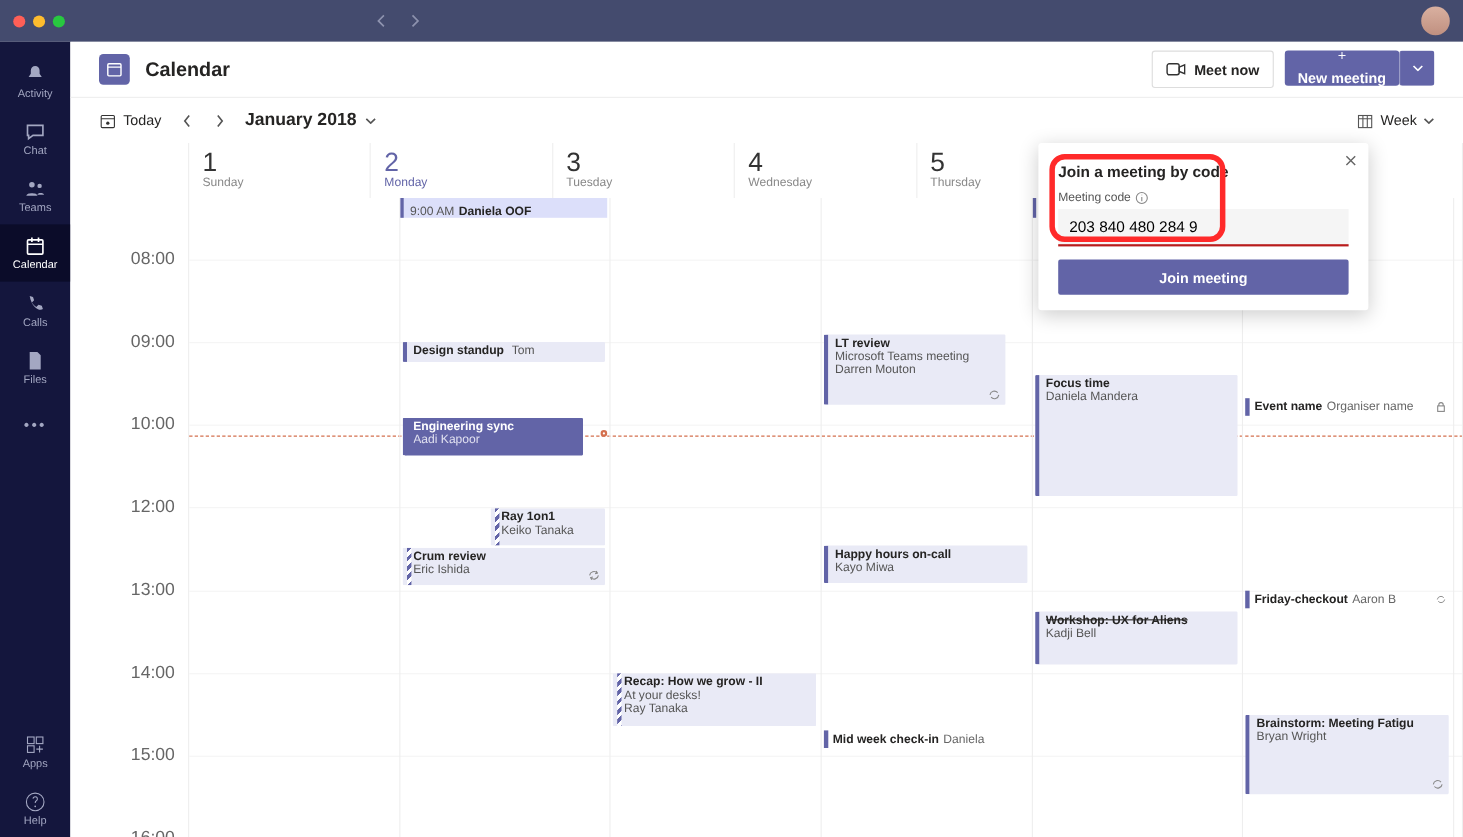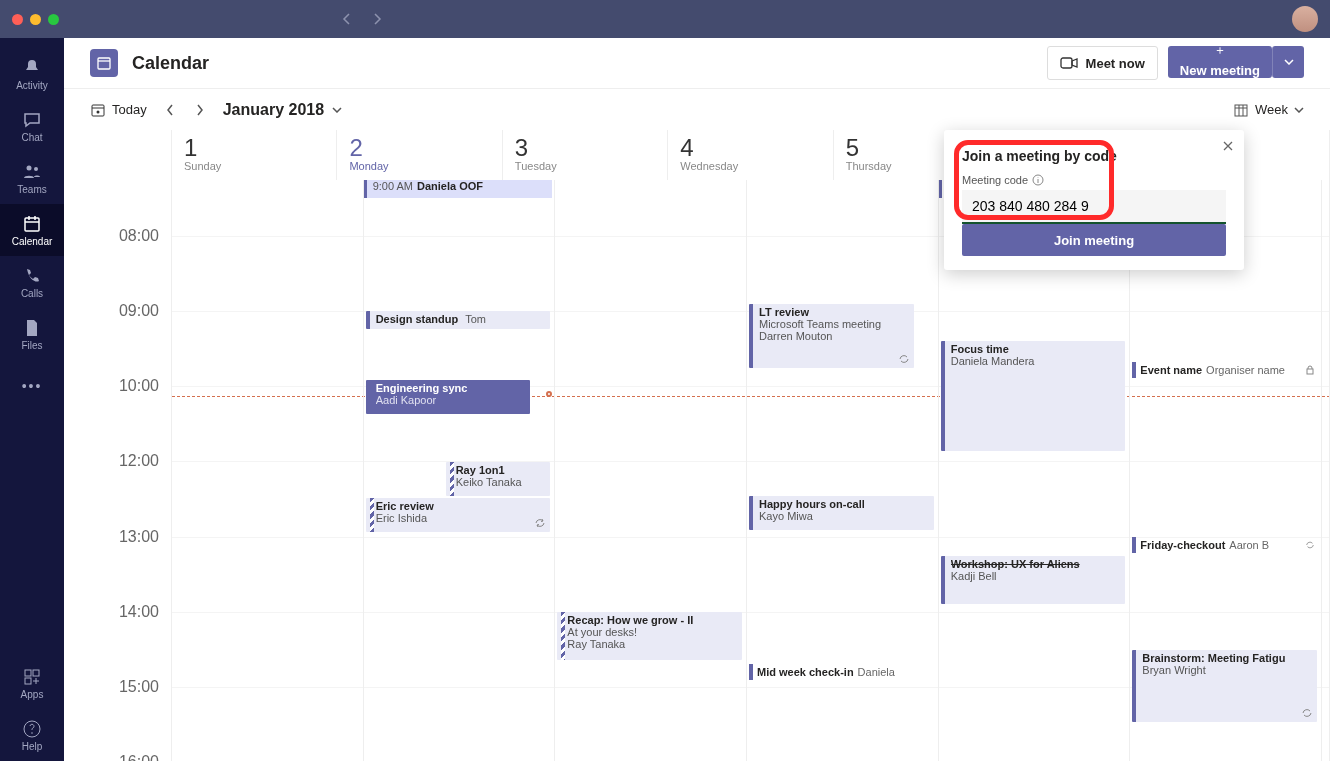--- a/index.html
+++ b/index.html
@@ -42,7 +42,7 @@
 .time-label { position: absolute; right: 12px; top: 0; font-size: 16px; color: #666; transform: translateY(-50%); }
 .cols { flex: 1; display: flex; position: relative; }
 .col { flex: 1; border-right: 1px solid #eee; position: relative; }
-.allday-ev { position: absolute; top: 0; height: 18px; background: #dcdffa; border-left: 3px solid #6264a7; font-size: 11px; padding: 0 6px; display: flex; align-items: flex-start; white-space: nowrap; overflow: hidden; width: calc(100% - 2px); }
+.allday-ev { position: absolute; top: 0; height: 18px; background: #dcdffa; border-left: 3px solid #6264a7; font-size: 11px; padding: 0 6px; display: flex; align-items: flex-end; white-space: nowrap; overflow: hidden; width: calc(100% - 2px); }
 .allday-ev .time { color: #555; margin-right: 4px; }
 .allday-ev .ttl { font-weight: 600; }
 .grid-lines { position: absolute; left: 0; right: 0; top: 18px; bottom: 0; }

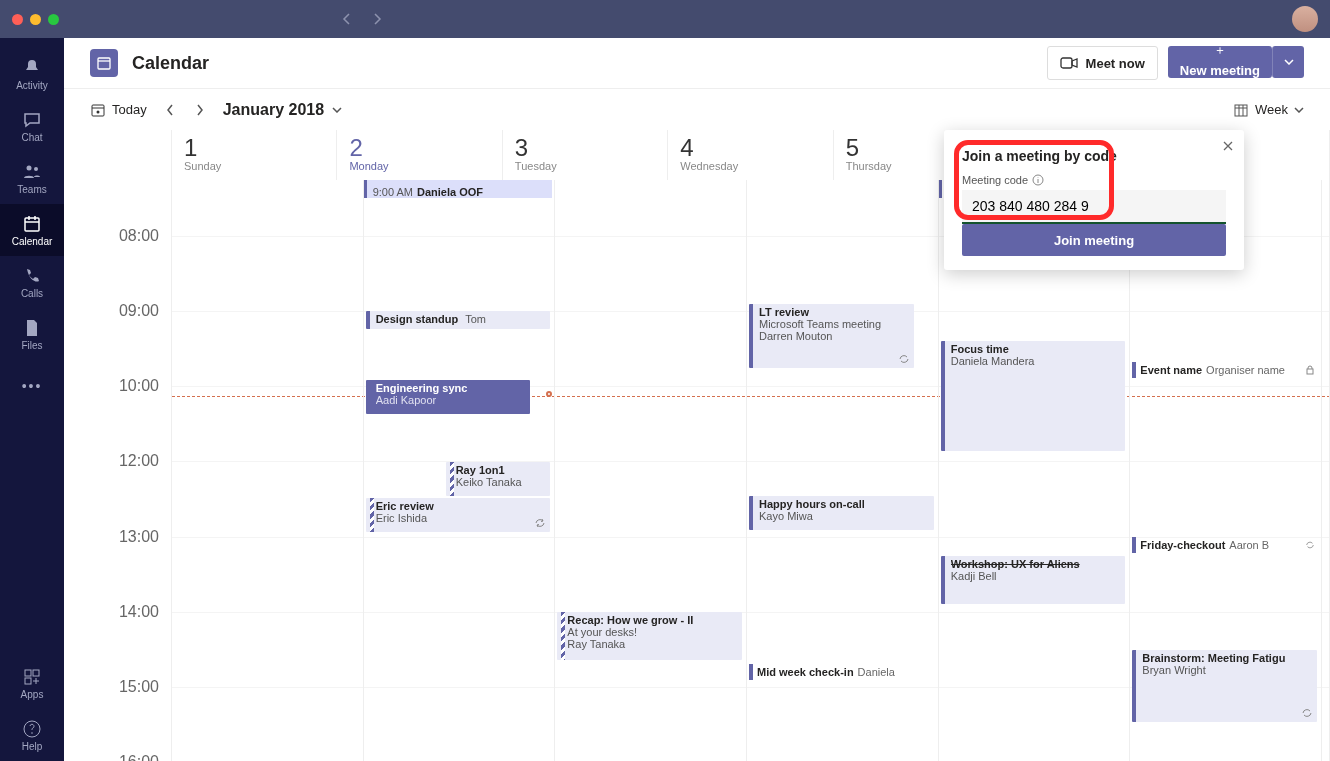--- a/index.html
+++ b/index.html
@@ -66,7 +66,7 @@
 .popover h3 { font-size: 14px; font-weight: 700; margin-bottom: 10px; }
 .hilite { position: absolute; top: 10px; left: 10px; width: 160px; height: 80px; border: 5px solid #ff2a2a; border-radius: 14px; pointer-events: none; }
 .popover label { font-size: 11px; color: #555; display: flex; align-items:center; gap:4px; margin-bottom: 4px; }
-.code-input { width: 100%; border: none; border-bottom: 2px solid #14532d; background: #f5f5f5; padding: 8px 10px; font-size: 14px; outline: none; }
+.code-input { width: 100%; border: none; border-bottom: 2px solid #b91c1c; background: #f5f5f5; padding: 8px 10px; font-size: 14px; outline: none; margin-bottom: 12px; }
 .join-btn { width: 100%; background: #6264a7; color: #fff; border: none; height: 32px; border-radius: 2px; font-size: 13px; font-weight: 600; cursor: pointer; }
 svg { display: block; }
 .ico { width: 16px; height: 16px; }

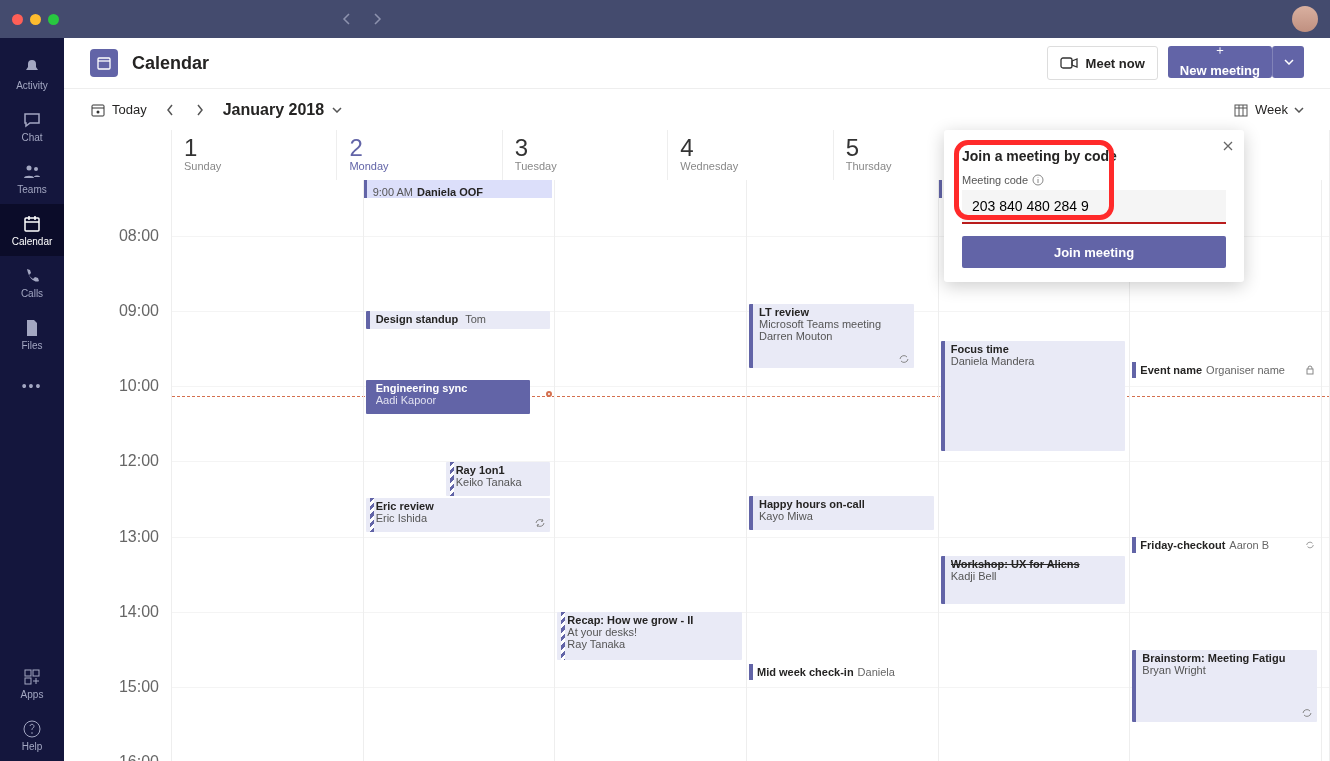--- a/index.html
+++ b/index.html
@@ -302,7 +302,7 @@
               <div class="sub">Keiko Tanaka</div>
             </div>
             <div class="ev tentative" style="top:318px;height:34px;left:2px;right:4px;">
-              <div class="ttl">Eric review</div>
+              <div class="ttl">Crum review</div>
               <div class="sub">Eric Ishida</div>
               <svg class="recur-icon" width="12" height="12" viewBox="0 0 12 12">
                   <path d="M2 6a4 4 0 0 1 7-2M10 6a4 4 0 0 1-7 2" stroke="#888" fill="none"></path>

